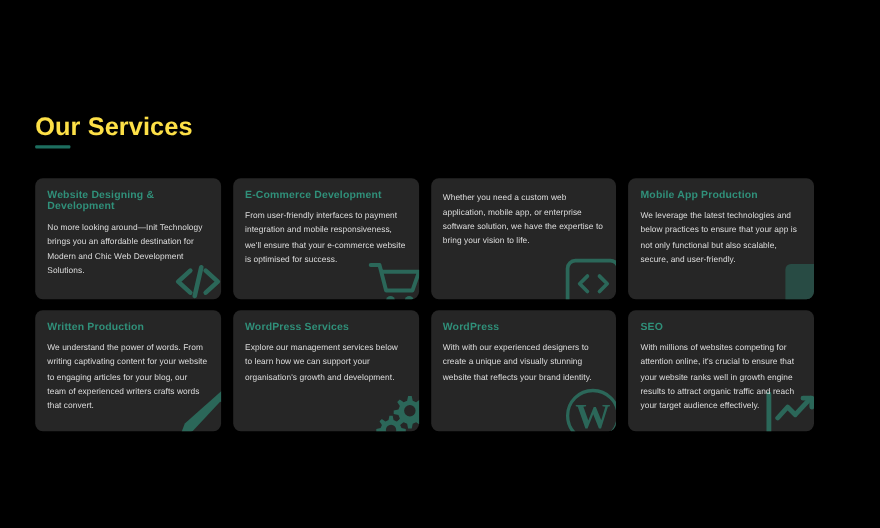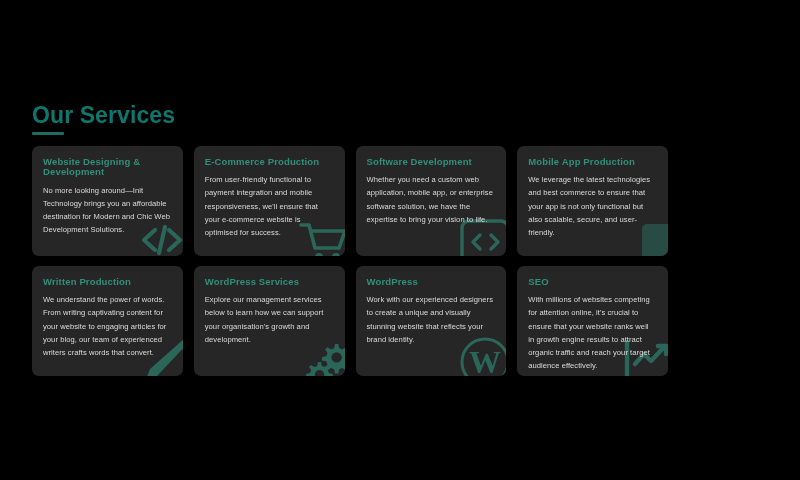--- a/index.html
+++ b/index.html
@@ -28,7 +28,7 @@
   .section-title {
     font-size: 23px;
     font-weight: 700;
-    color: #0f766e;
+    color: #fde047;
     letter-spacing: .1px;
     line-height: 1;
     white-space: nowrap;

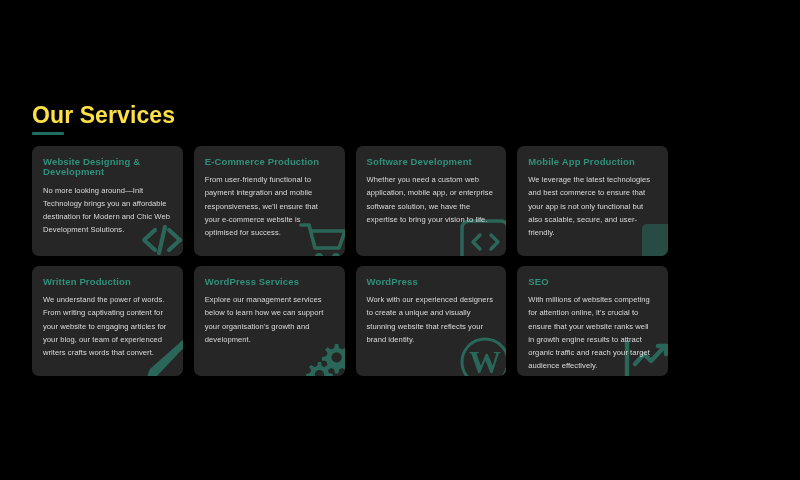--- a/index.html
+++ b/index.html
@@ -45,8 +45,8 @@
   .grid {
     position: absolute;
     left: 32px;
-    top: 146px;
-    width: 636px;
+    top: 162px;
+    width: 708px;
     display: grid;
     grid-template-columns: repeat(4, 1fr);
     grid-auto-rows: 110px;

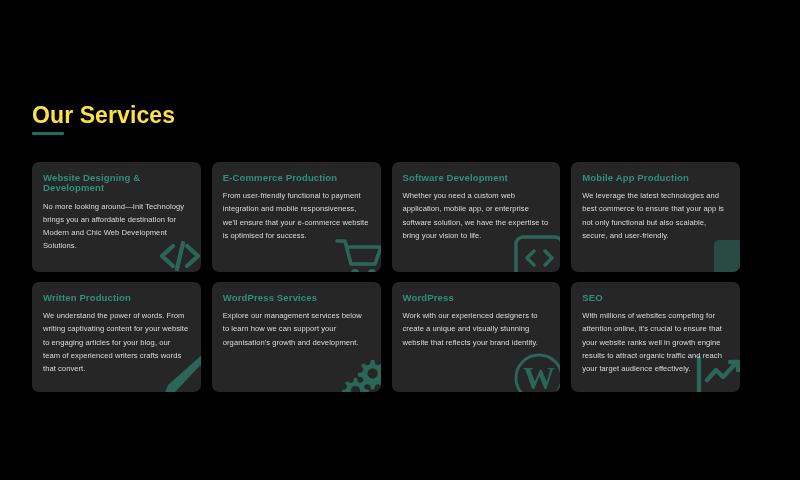--- a/index.html
+++ b/index.html
@@ -133,7 +133,7 @@
     </div>
 
     <div class="card">
-      <div class="card-title">E-Commerce Production</div>
+      <div class="card-title">E-Commerce Development</div>
       <div class="card-body">From user-friendly functional to payment integration and mobile responsiveness, we'll ensure that your e-commerce website is optimised for success.</div>
       <div class="card-icon">
         <svg viewBox="0 0 54 48">

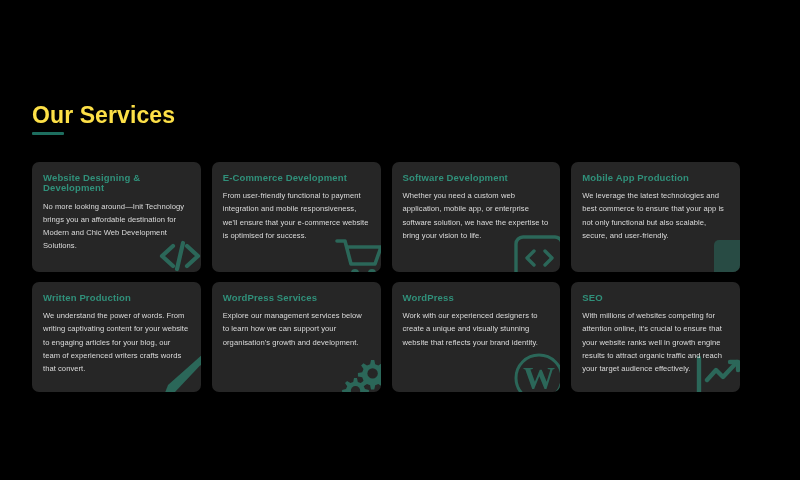--- a/index.html
+++ b/index.html
@@ -145,7 +145,6 @@
     </div>
 
     <div class="card">
-      <div class="card-title">Software Development</div>
       <div class="card-body">Whether you need a custom web application, mobile app, or enterprise software solution, we have the expertise to bring your vision to life.</div>
       <div class="card-icon">
         <svg viewBox="0 0 54 48">

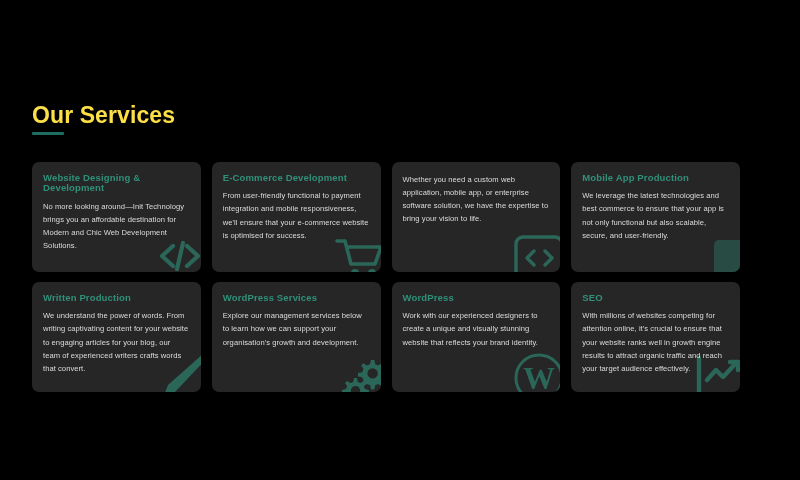--- a/index.html
+++ b/index.html
@@ -134,7 +134,7 @@
 
     <div class="card">
       <div class="card-title">E-Commerce Development</div>
-      <div class="card-body">From user-friendly functional to payment integration and mobile responsiveness, we'll ensure that your e-commerce website is optimised for success.</div>
+      <div class="card-body">From user-friendly interfaces to payment integration and mobile responsiveness, we'll ensure that your e-commerce website is optimised for success.</div>
       <div class="card-icon">
         <svg viewBox="0 0 54 48">
           <path class="icon-stroke" stroke-width="3.6" stroke-linecap="round" stroke-linejoin="round" d="M4 9 H12 L18 32 H42 L48 15 H15"></path>

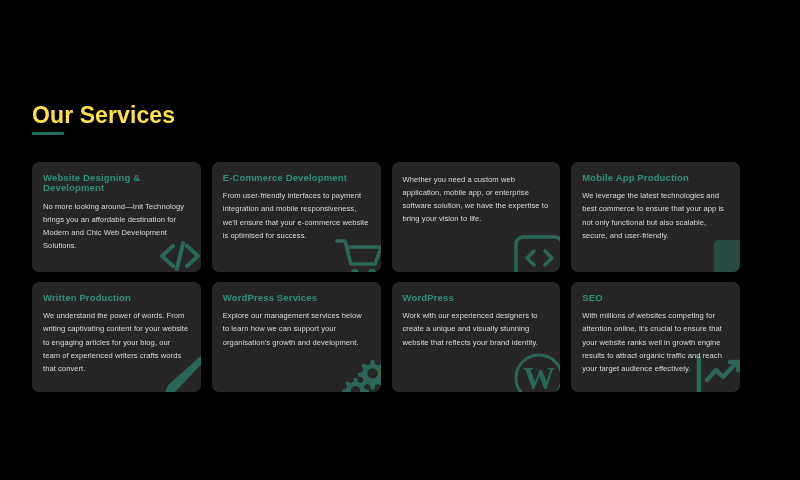--- a/index.html
+++ b/index.html
@@ -157,7 +157,7 @@
 
     <div class="card">
       <div class="card-title">Mobile App Production</div>
-      <div class="card-body">We leverage the latest technologies and best commerce to ensure that your app is not only functional but also scalable, secure, and user-friendly.</div>
+      <div class="card-body">We leverage the latest technologies and below practices to ensure that your app is not only functional but also scalable, secure, and user-friendly.</div>
       <div class="phone-block"></div>
     </div>
 

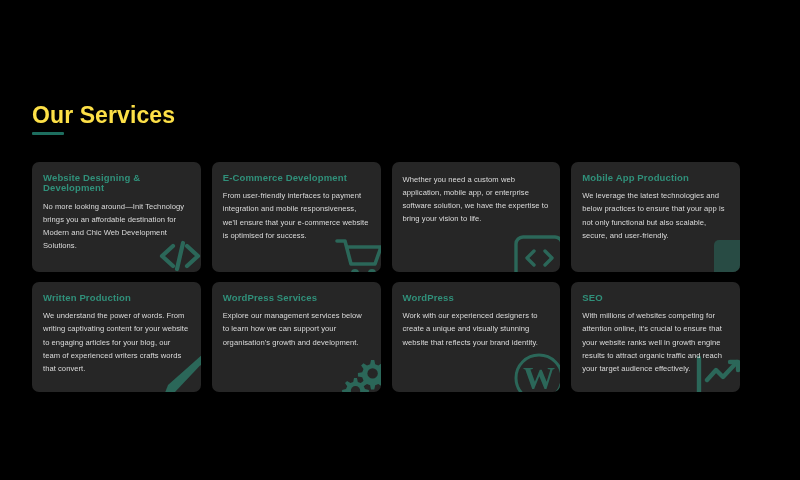--- a/index.html
+++ b/index.html
@@ -189,7 +189,7 @@
 
     <div class="card">
       <div class="card-title">WordPress</div>
-      <div class="card-body">Work with our experienced designers to create a unique and visually stunning website that reflects your brand identity.</div>
+      <div class="card-body">With with our experienced designers to create a unique and visually stunning website that reflects your brand identity.</div>
       <div class="card-icon">
         <svg viewBox="0 0 54 48">
           <circle class="icon-stroke" stroke-width="3" cx="27" cy="26" r="23"></circle>

